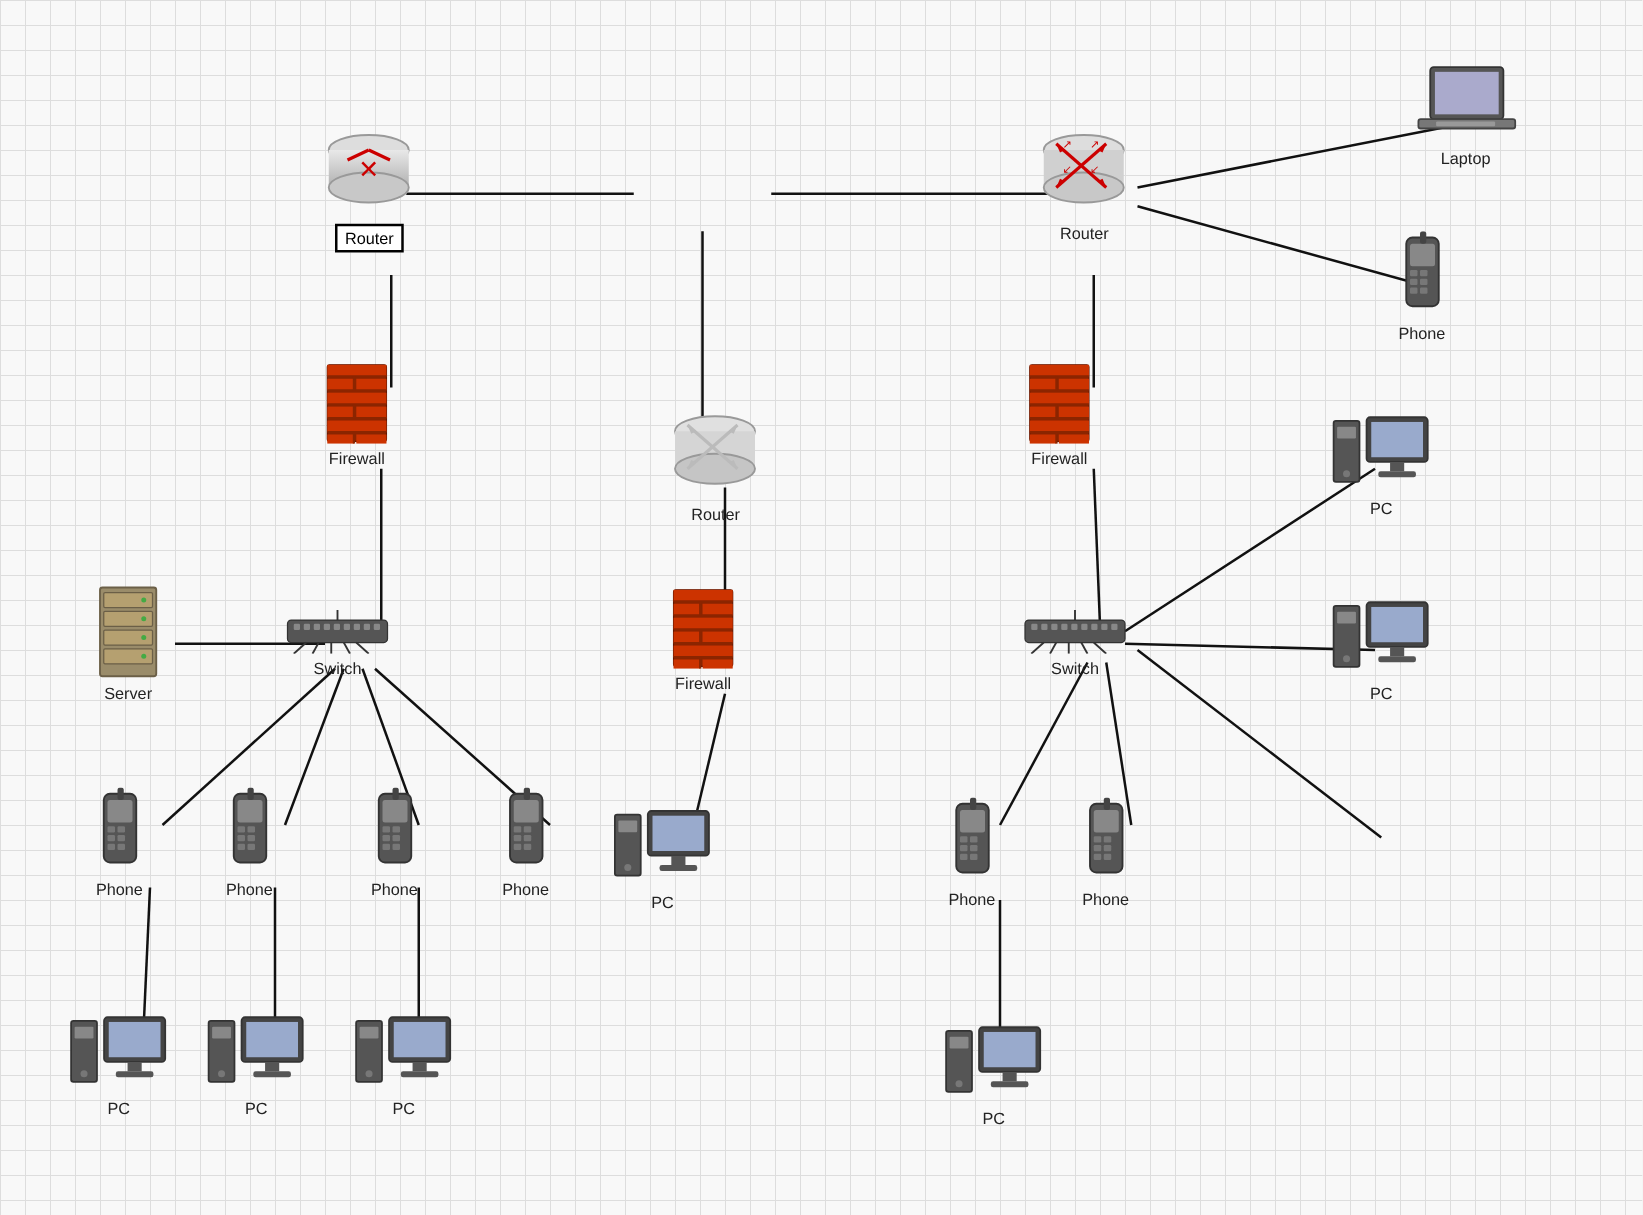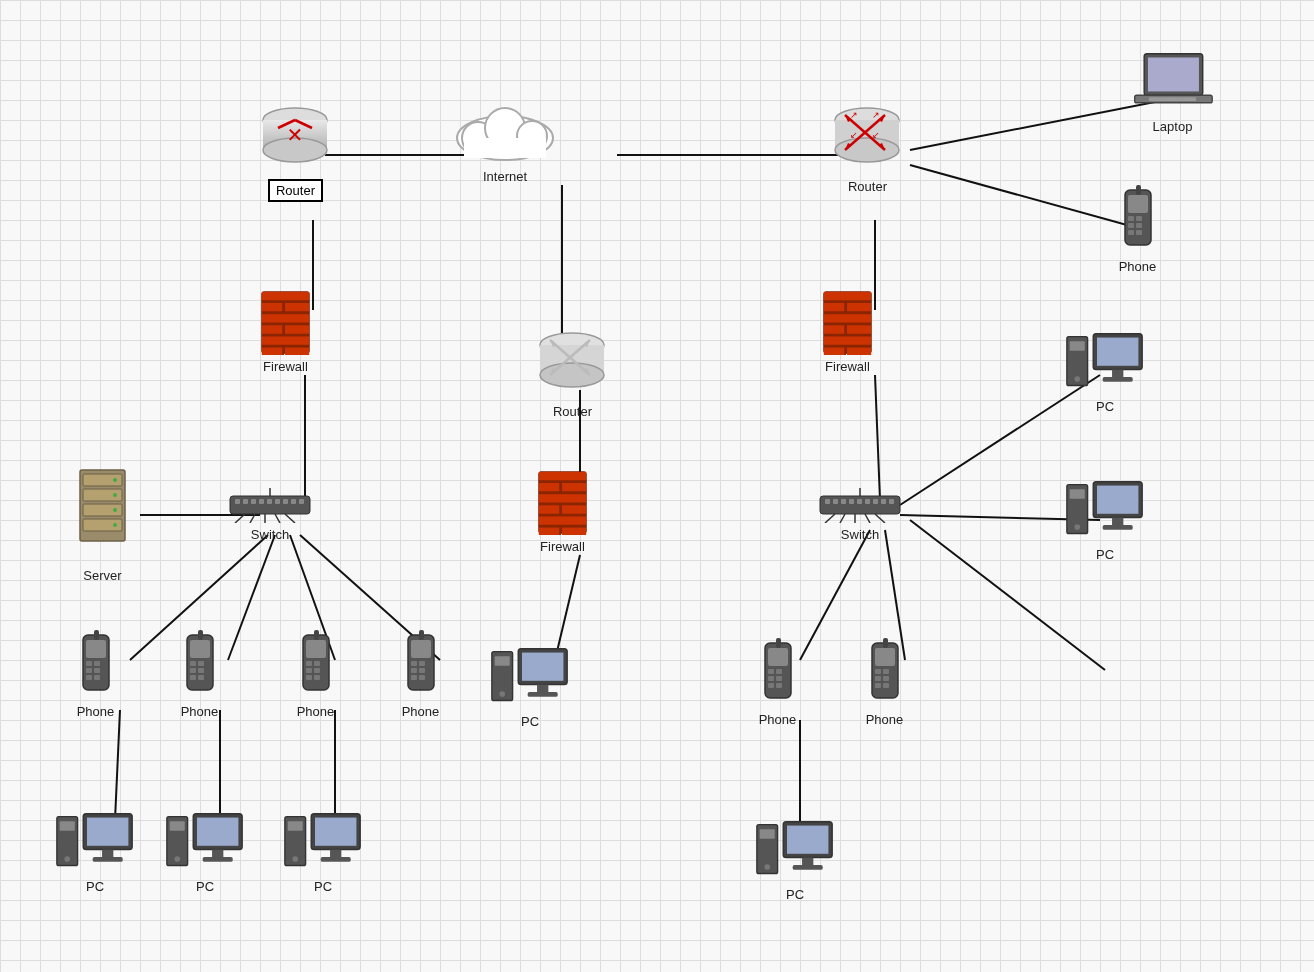--- a/index.html
+++ b/index.html
@@ -172,18 +172,6 @@
     <line x1="800" y1="720" x2="800" y2="830"></line>
   </svg>
 
-  <div class="node" style="left:450px; top:100px;">
-    <div class="cloud-shape">
-      <svg viewBox="0 0 110 65" xmlns="http://www.w3.org/2000/svg">
-        <ellipse cx="55" cy="38" rx="48" ry="22" fill="white" stroke="#aaa" stroke-width="2"></ellipse>
-        <circle cx="28" cy="38" r="16" fill="white" stroke="#aaa" stroke-width="2"></circle>
-        <circle cx="55" cy="28" r="20" fill="white" stroke="#aaa" stroke-width="2"></circle>
-        <circle cx="82" cy="36" r="15" fill="white" stroke="#aaa" stroke-width="2"></circle>
-        <rect x="14" y="38" width="82" height="20" fill="white"></rect>
-      </svg>
-    </div>
-    <span class="node-label">Internet</span>
-  </div>
 
   <div class="node" style="left:258px; top:100px;">
     <div style="position:relative; width:75px; height:75px;">

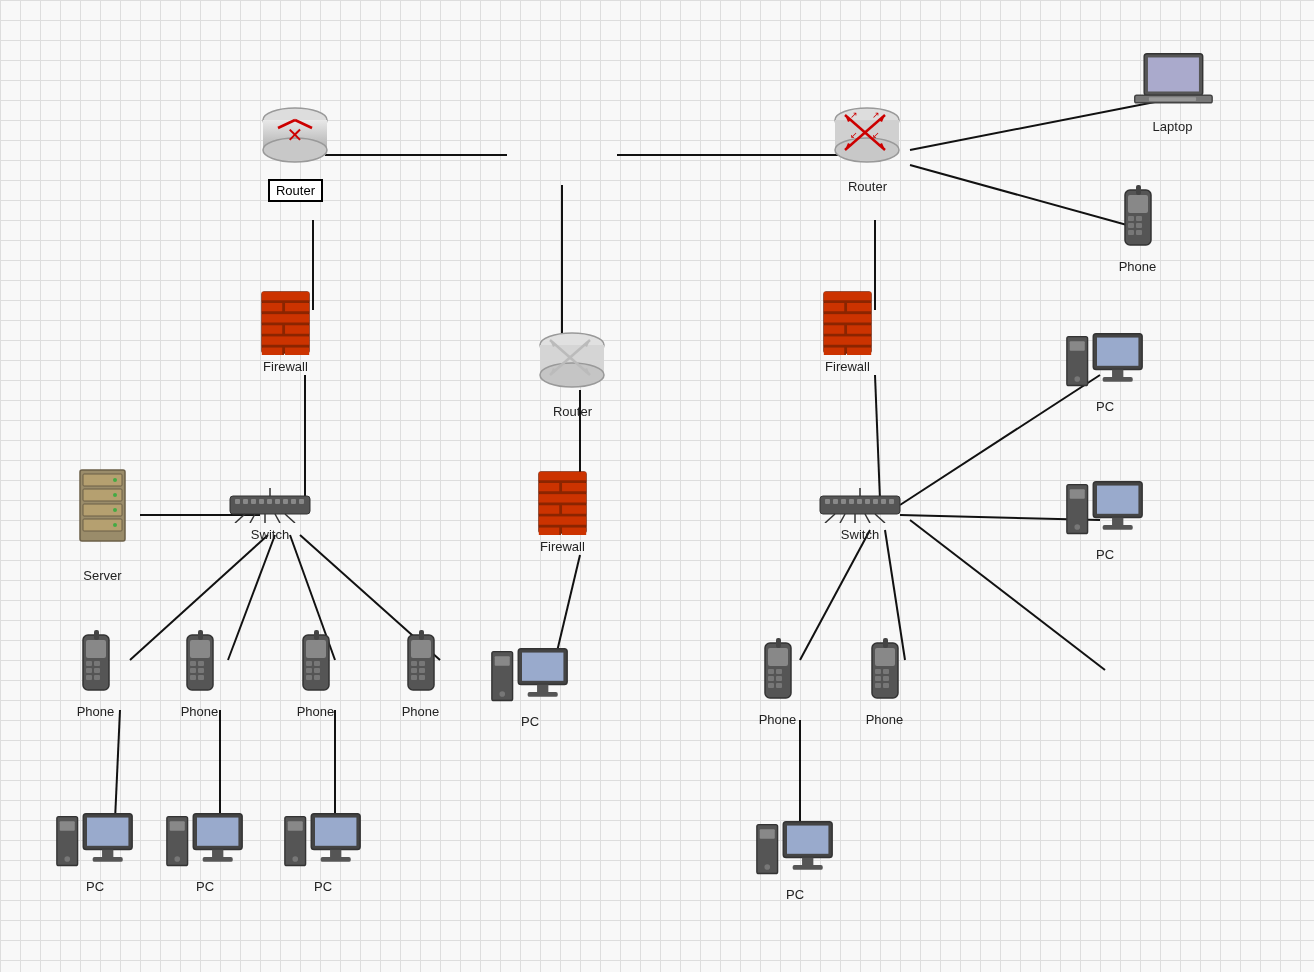--- a/index.html
+++ b/index.html
@@ -368,7 +368,7 @@
     <span class="node-label">Switch</span>
   </div>
 
-  <div class="node" style="left:75px; top:468px;gap:21px;">
+  <div class="node" style="left:75px; top:468px;">
     <div class="server-icon">
       <svg viewBox="0 0 55 75" xmlns="http://www.w3.org/2000/svg">
 

